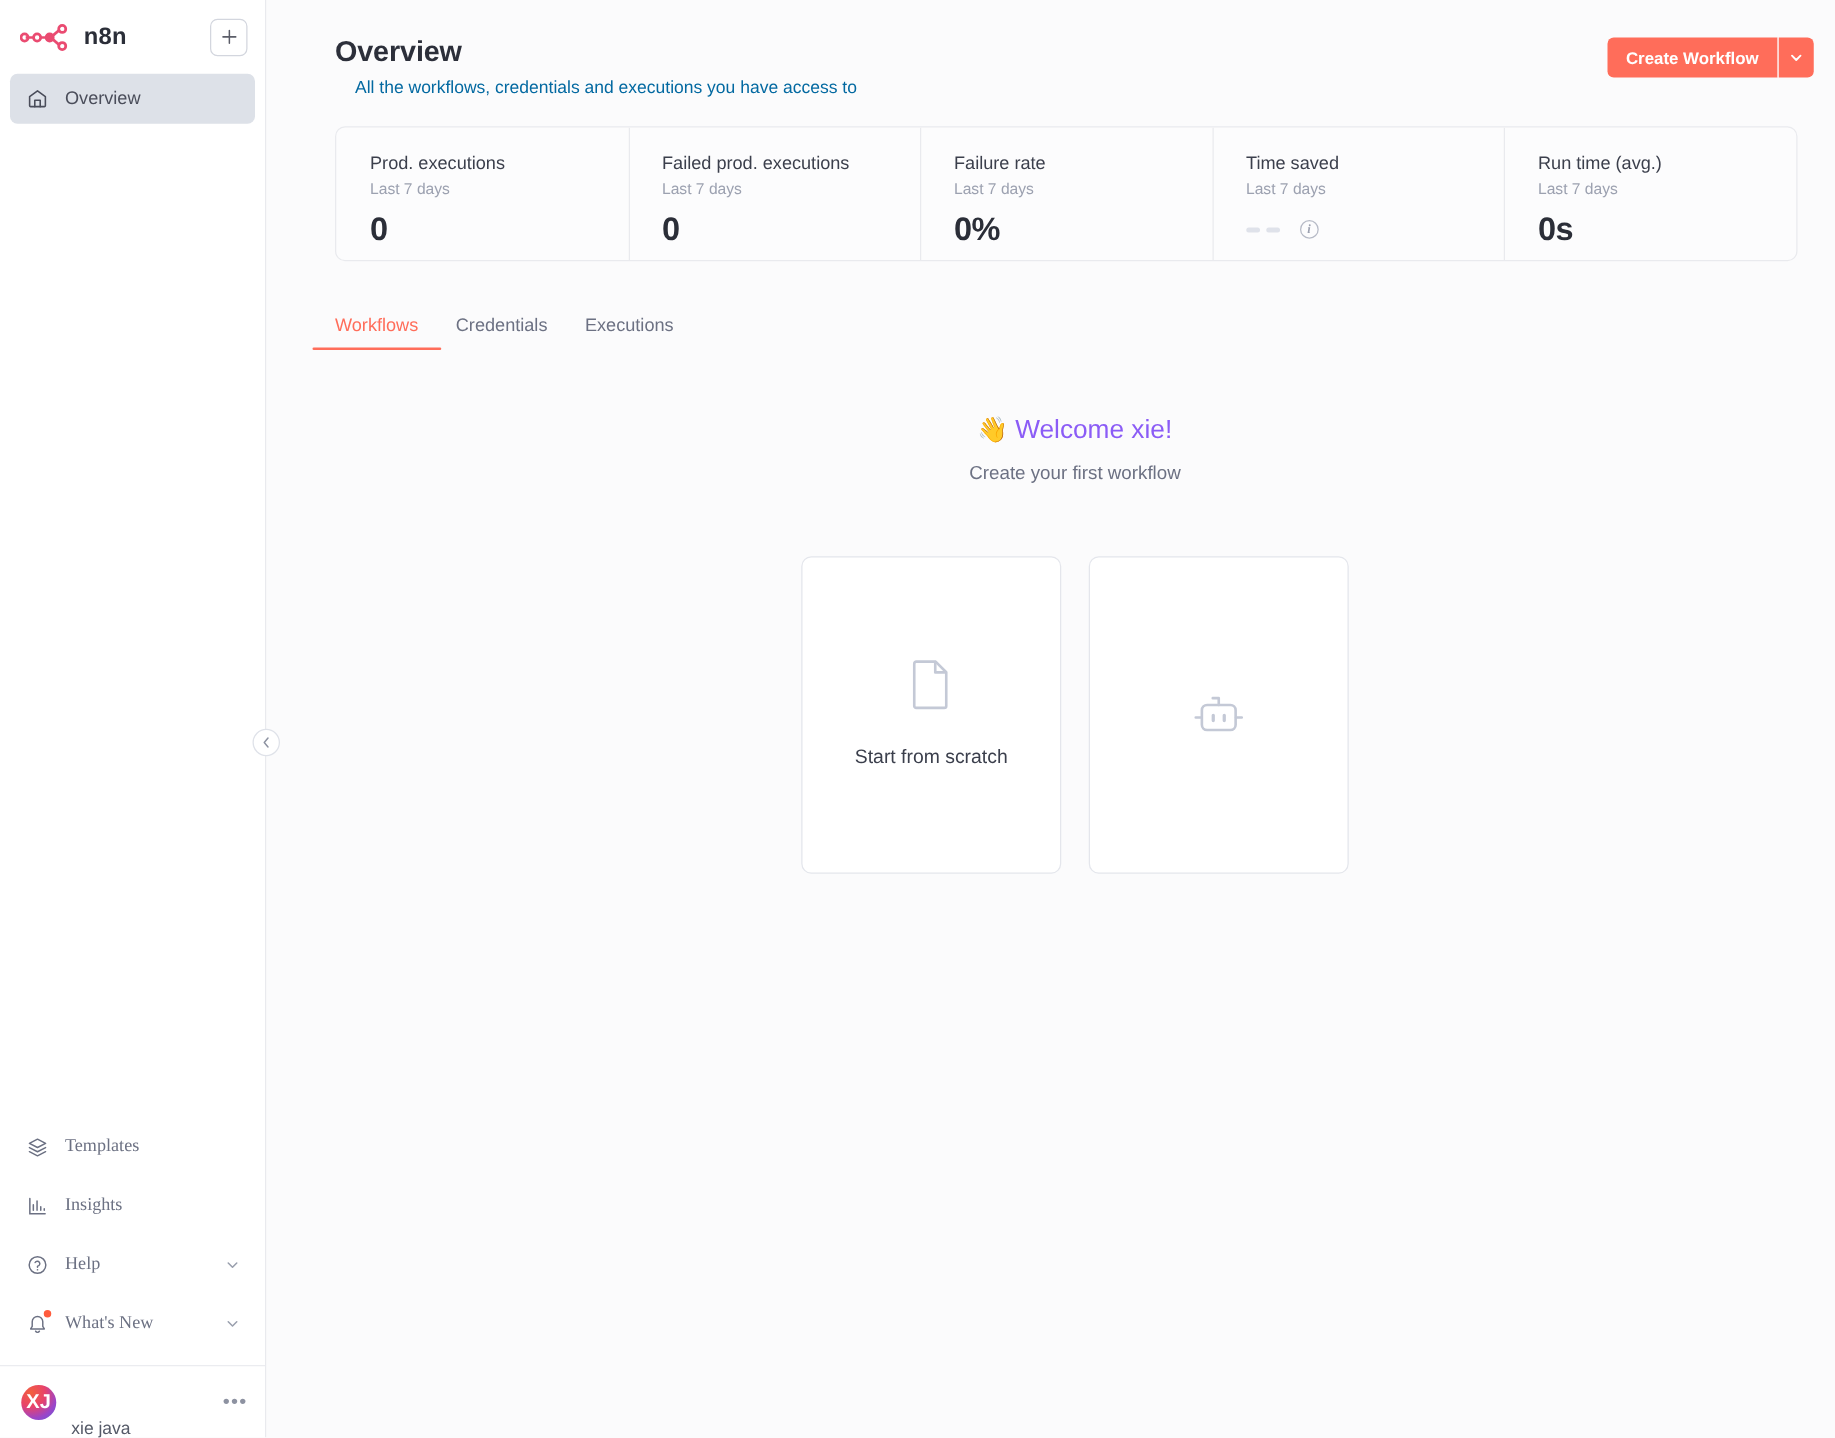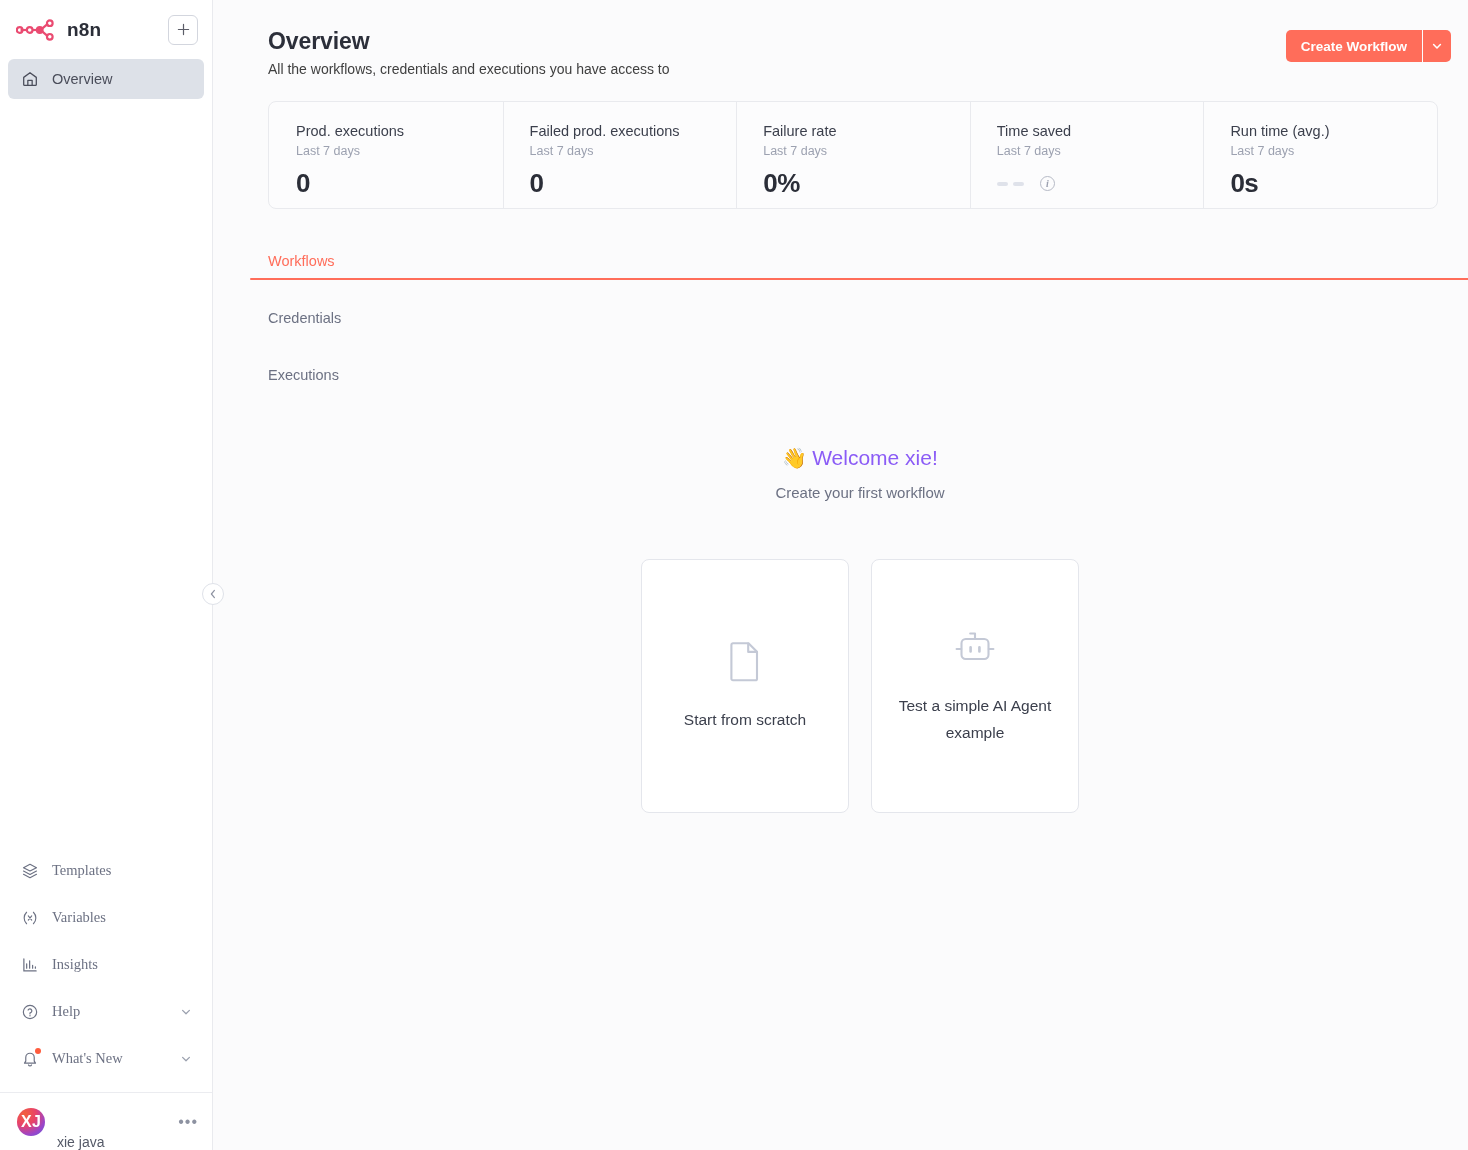--- a/index.html
+++ b/index.html
@@ -91,7 +91,7 @@
     font-size: 23px; font-weight: bold; color: #2c2f3a;
     letter-spacing: -0.1px; line-height: 30px;
   }
-  .page-sub { font-size: 14px; color: #404040; margin-top: 3px; line-height: 20px; }
+  .page-sub { font-size: 14px; color: #0369a1; margin-top: 3px; line-height: 20px; margin-left: 16px; }
 
   .cw-group { display: flex; align-items: stretch; margin-top: 6px; margin-right: 1px;}
   .cw-main {

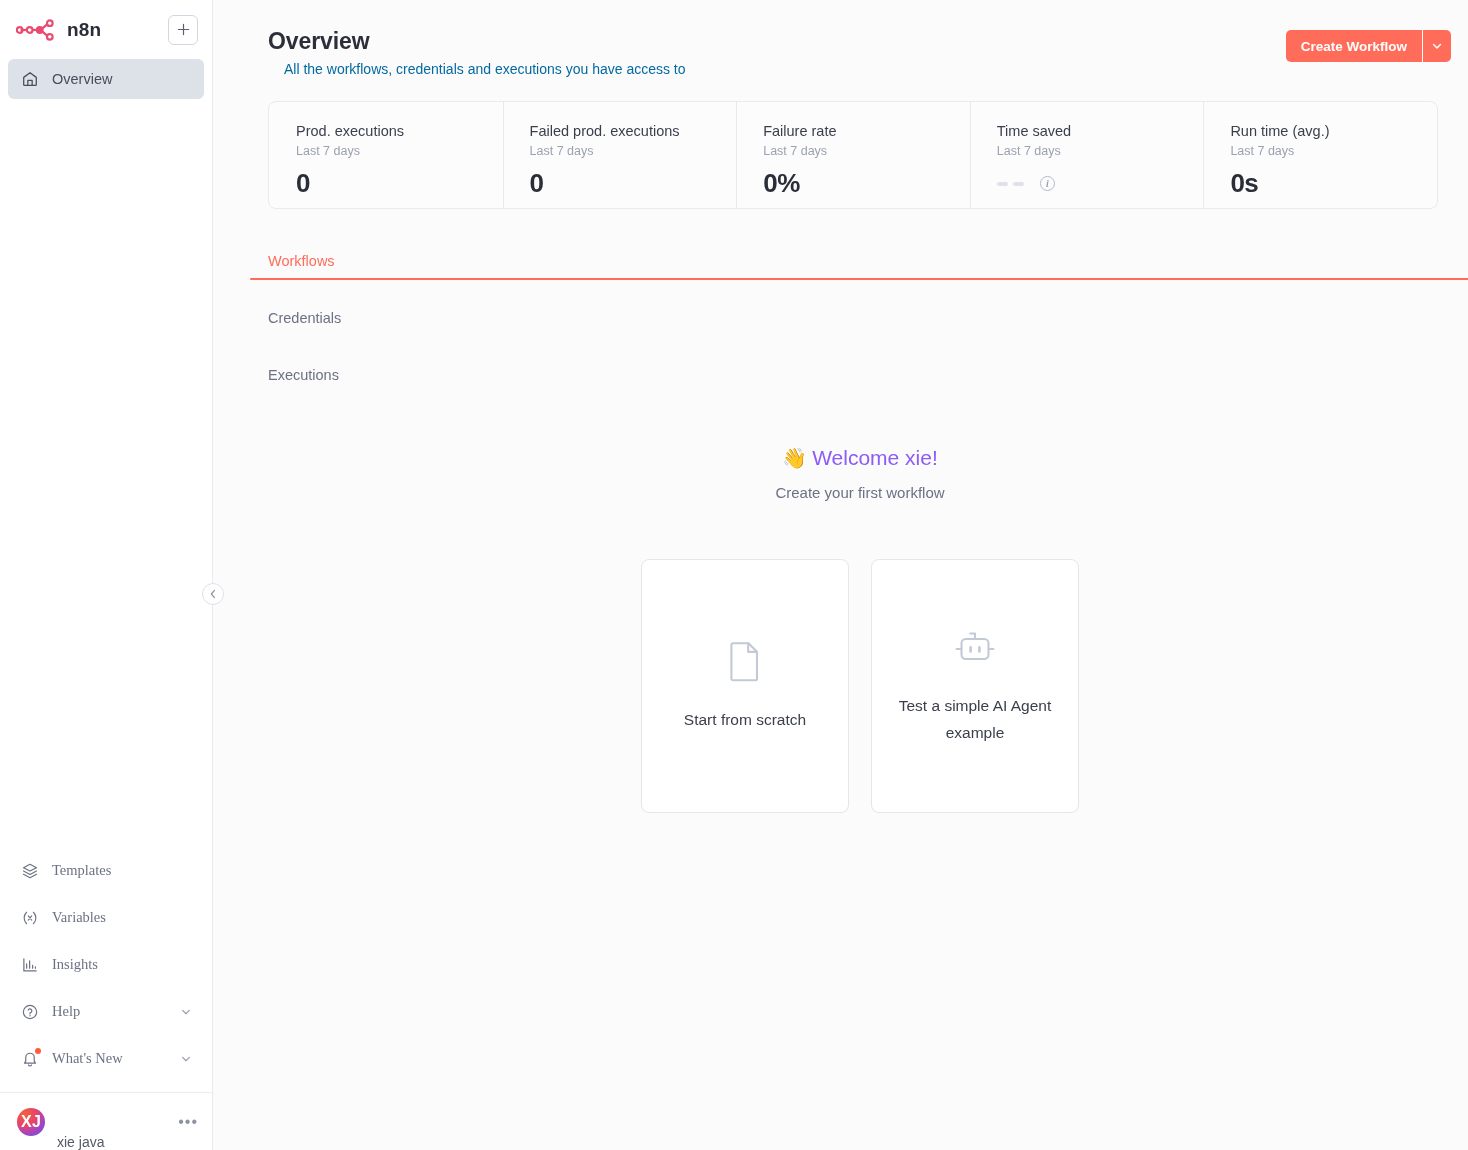--- a/index.html
+++ b/index.html
@@ -143,7 +143,6 @@
   .tabs {
     margin-top: 44px; display: flex; gap: 30px;
     border-bottom: 1px solid transparent;
-    flex-direction: column;
   }
   .tab {
     font-size: 14.5px; color: #6c7183; padding-bottom: 11px;

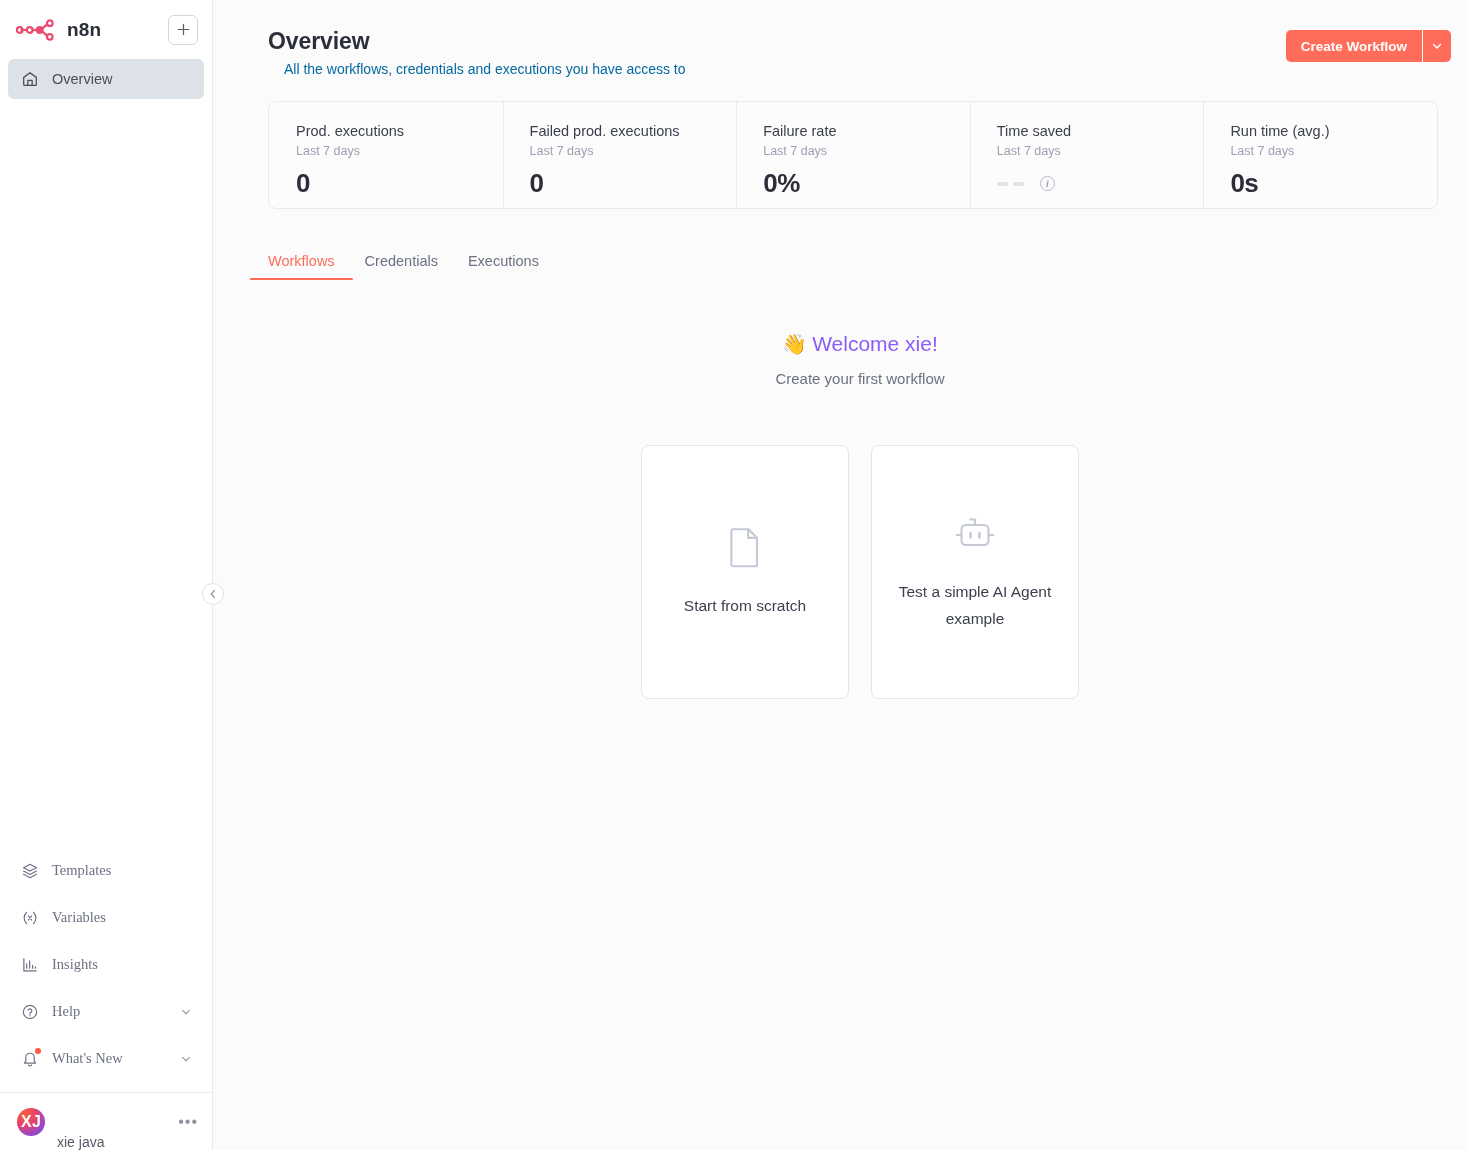--- a/index.html
+++ b/index.html
@@ -388,7 +388,6 @@
               <path d="M10.2 23 H5.6 M37.8 23 H42.4"></path>
               <path d="M19.6 21.2 V25.4 M28.4 21.2 V25.4" stroke-width="2.6"></path>
             </svg>
-            <div class="opt-label">Test a simple AI Agent example</div>
           </div>
         </div>
       </section>

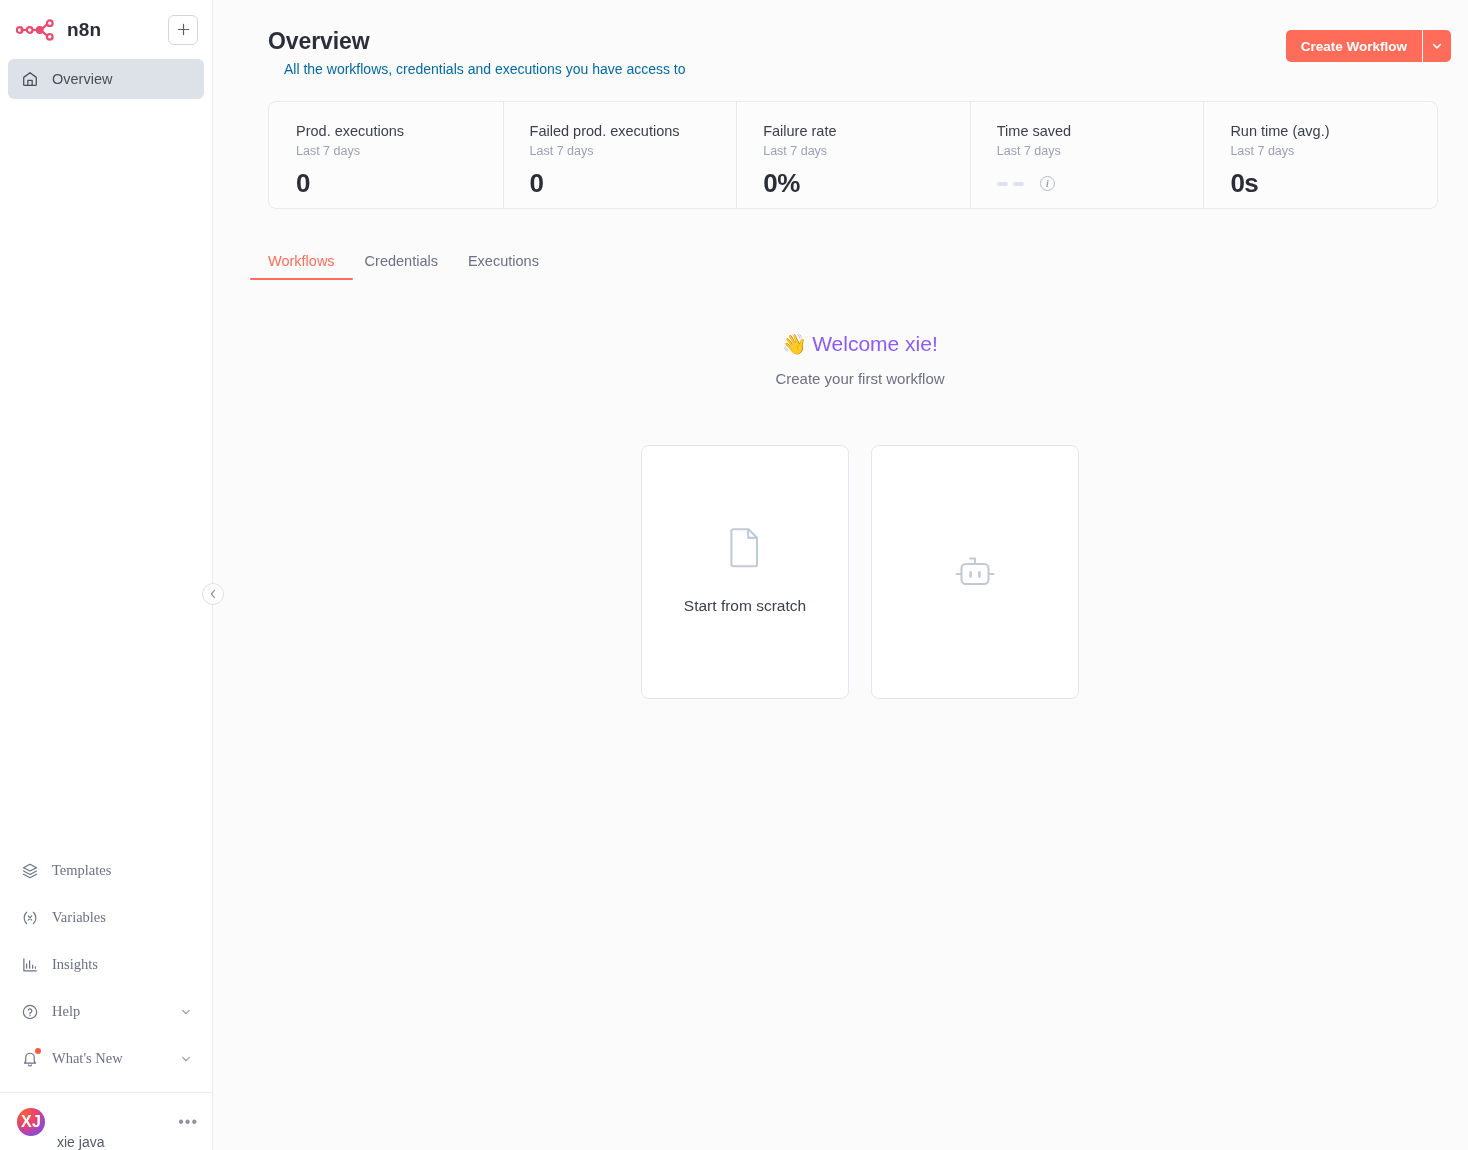--- a/index.html
+++ b/index.html
@@ -234,16 +234,6 @@
         <span>Templates</span>
       </div>
 
-      <div class="nav-item">
-        <span class="nav-icon">
-          <svg width="18" height="18" viewBox="0 0 20 20" fill="none" stroke="#6c7183" stroke-width="1.25" stroke-linecap="round">
-            <path d="M6.2 3.6 A9 9 0 0 0 6.2 16.4"></path>
-            <path d="M13.8 3.6 A9 9 0 0 1 13.8 16.4"></path>
-            <path d="M8.1 7.6 L11.9 12.4 M11.9 7.6 L8.1 12.4"></path>
-          </svg>
-        </span>
-        <span>Variables</span>
-      </div>
 
       <div class="nav-item">
         <span class="nav-icon">

